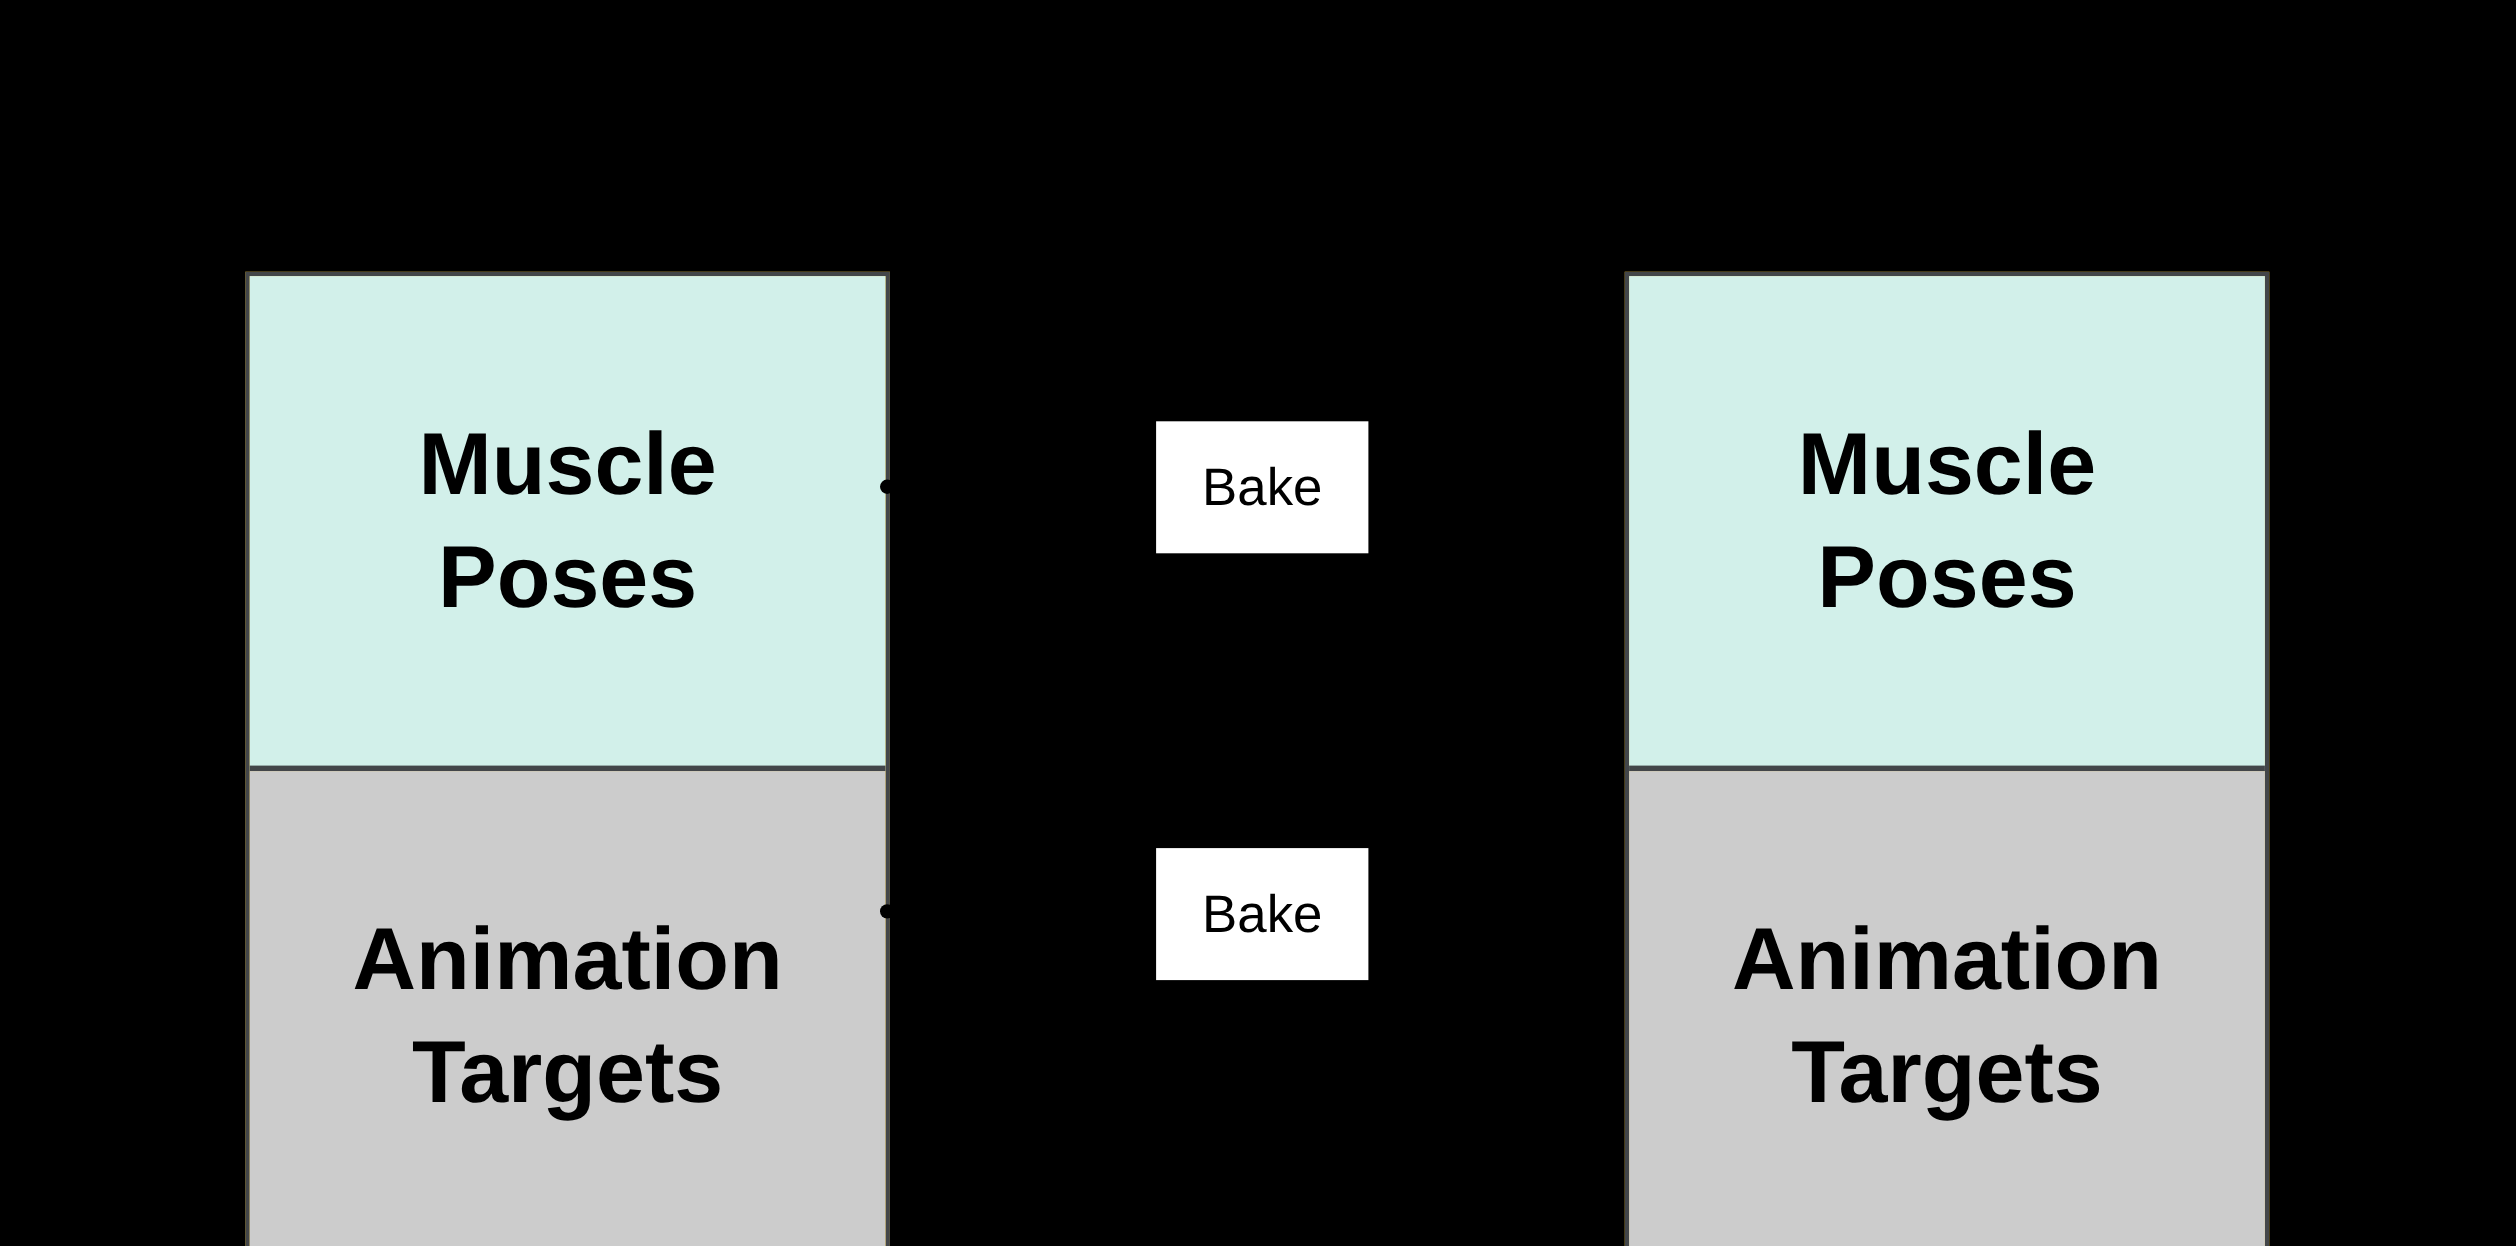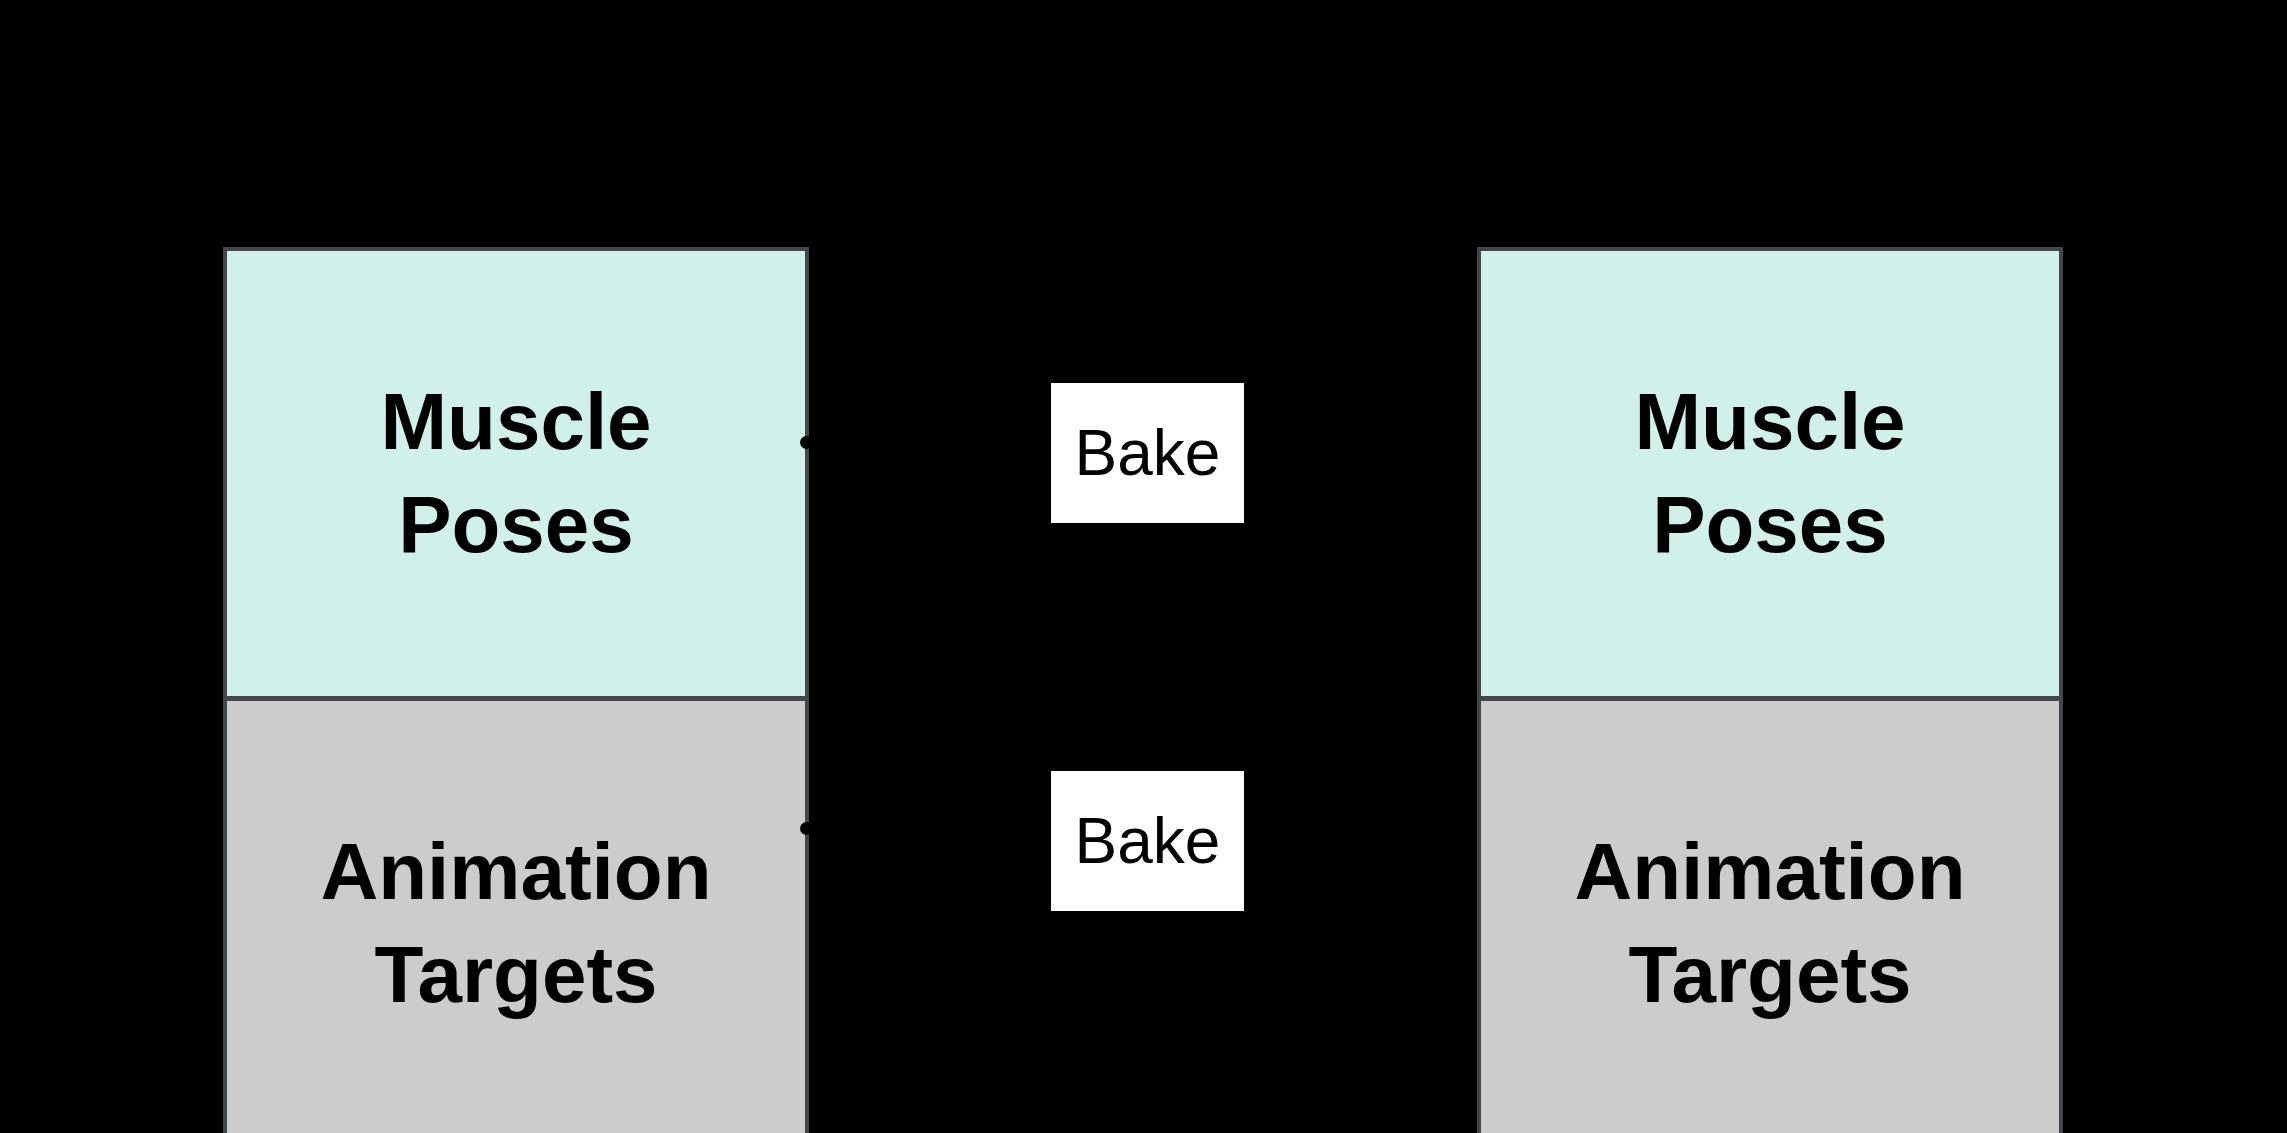--- a/index.html
+++ b/index.html
@@ -50,13 +50,13 @@
     position: absolute;
     left: 1051px;
     width: 193px;
-    height: 140px;
+    height: 120px;
     background: #ffffff;
     color: #000000;
     display: flex;
     align-items: center;
     justify-content: center;
-    font-size: 64px;
+    font-size: 48px;
     font-weight: normal;
   }
   .edge-label.bake  { top: 383px; }

